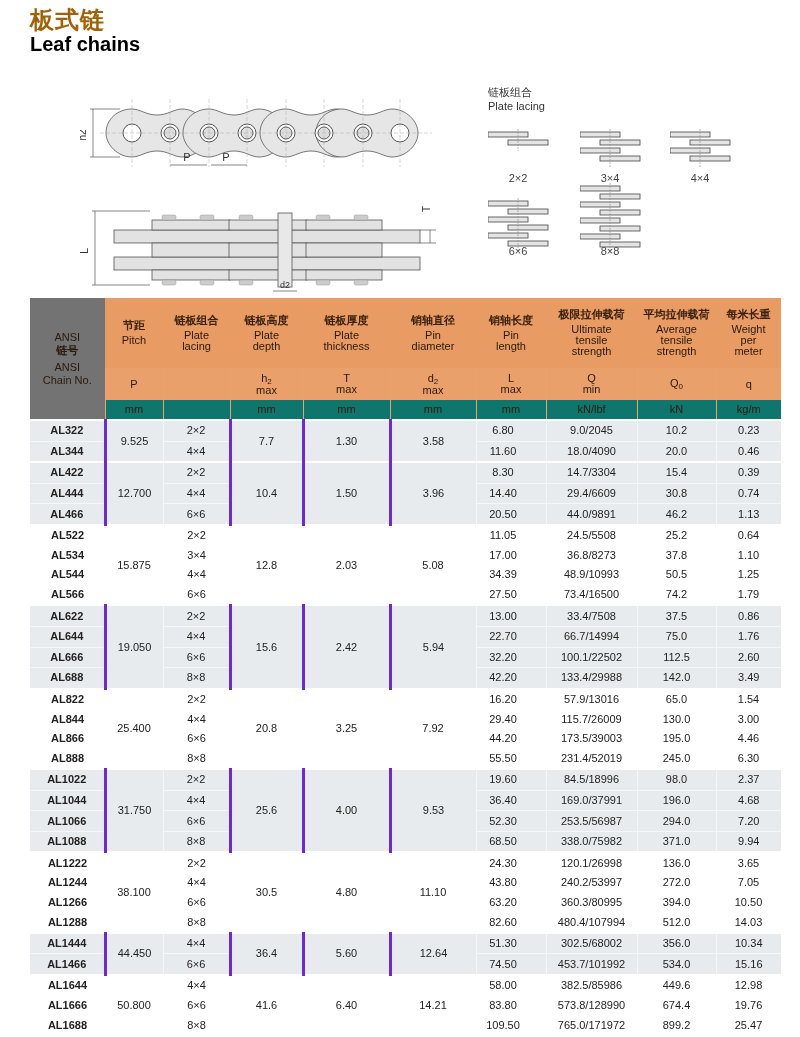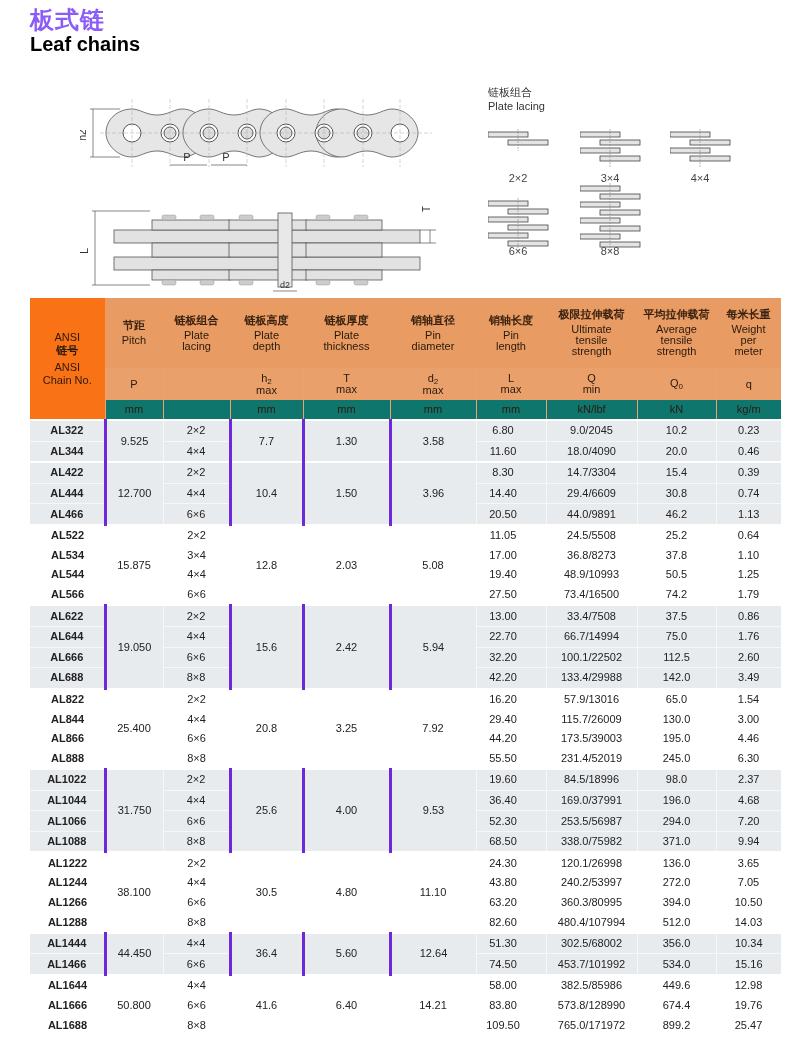--- a/index.html
+++ b/index.html
@@ -6,7 +6,7 @@
   body { width: 800px; height: 1037px; position: relative; overflow: hidden;
          font-family: "Liberation Sans", "DejaVu Sans", sans-serif; color: #222; }
   .title-cn { position: absolute; left: 30px; top: 4px; font-size: 24px; font-weight: bold;
-              font-family: "DejaVu Sans", sans-serif; color: #8b5cf6; letter-spacing: 1px; }
+              font-family: "DejaVu Sans", sans-serif; color: #a16207; letter-spacing: 1px; }
   .title-en { position: absolute; left: 30px; top: 33px; font-size: 20px; font-weight: bold; color: #000000; }
 
   .diagram-top { position: absolute; left: 80px; top: 95px; }

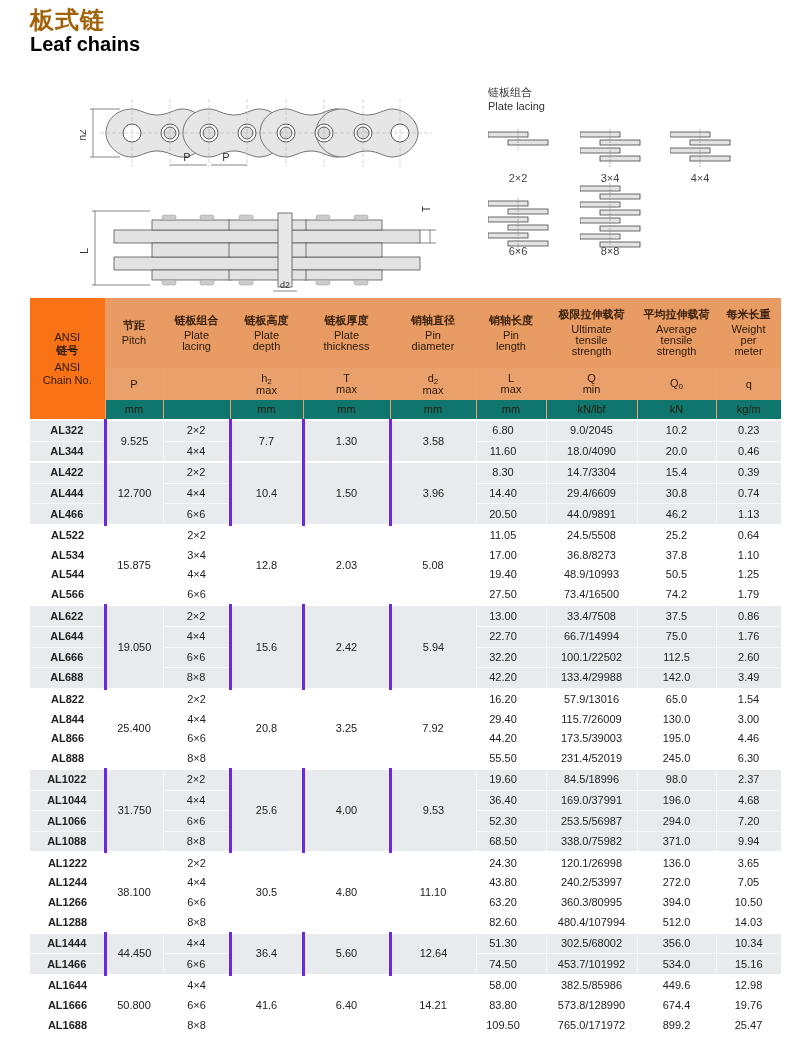--- a/index.html
+++ b/index.html
@@ -25,7 +25,7 @@
   table.spec th.row2 { height: 32px; background: #eaa06a; }
   table.spec th.row3 { height: 19px; background: #0f766e; }
   table.spec tr.hdr2 th, table.spec tr.hdr3 th { border-left: 1px solid #eba26e; }
-  table.spec th.ansi-head { background: #f97316; line-height: 13px; margin-top: 31px; }
+  table.spec th.ansi-head { background: #737373; line-height: 13px; margin-top: 31px; }
   table.spec td { height: 19.6px; padding: 0; text-align: center; font-size: 11px; color: #222;
                   line-height: 13px; }
   tr.g-gray td { background: #e8ebee; }

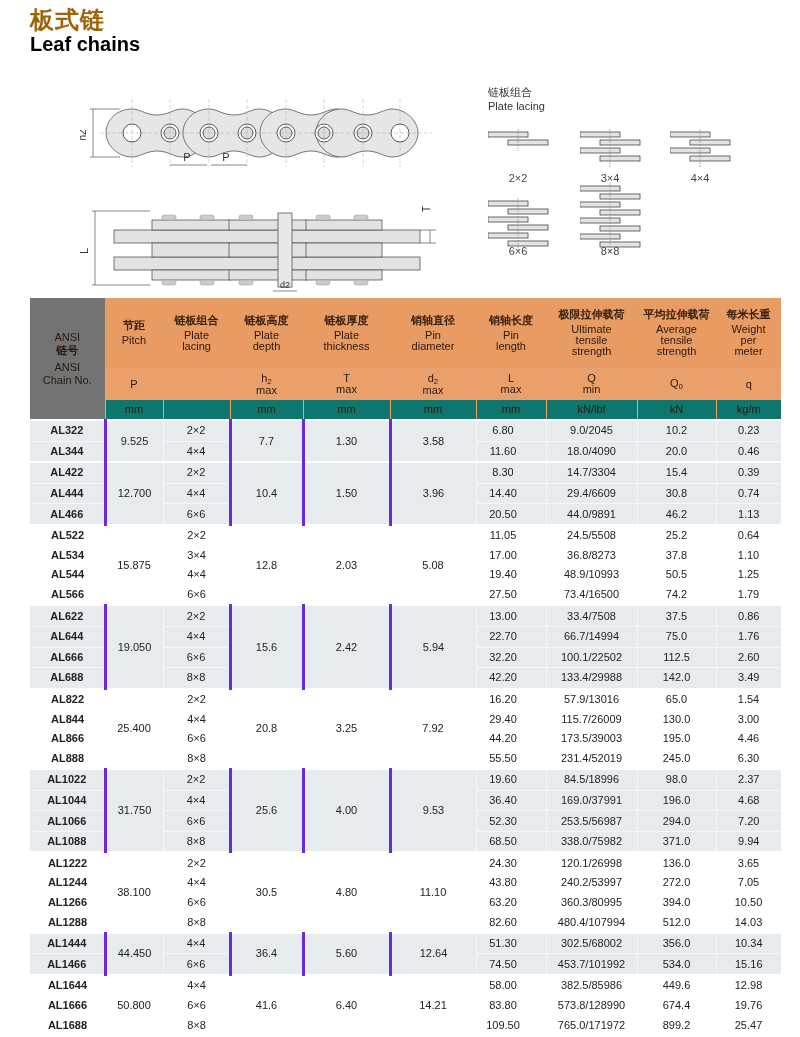--- a/index.html
+++ b/index.html
@@ -364,7 +364,7 @@
       <tr class="g-white">
         <td class="model cell">AL544</td>
         <td class="cell vsep">4×4</td>
-        <td class="cell vsep pinlen">19.40</td>
+        <td class="cell vsep pinlen">34.39</td>
         <td class="cell vsep">48.9/10993</td>
         <td class="cell vsep">50.5</td>
         <td class="cell vsep">1.25</td>

